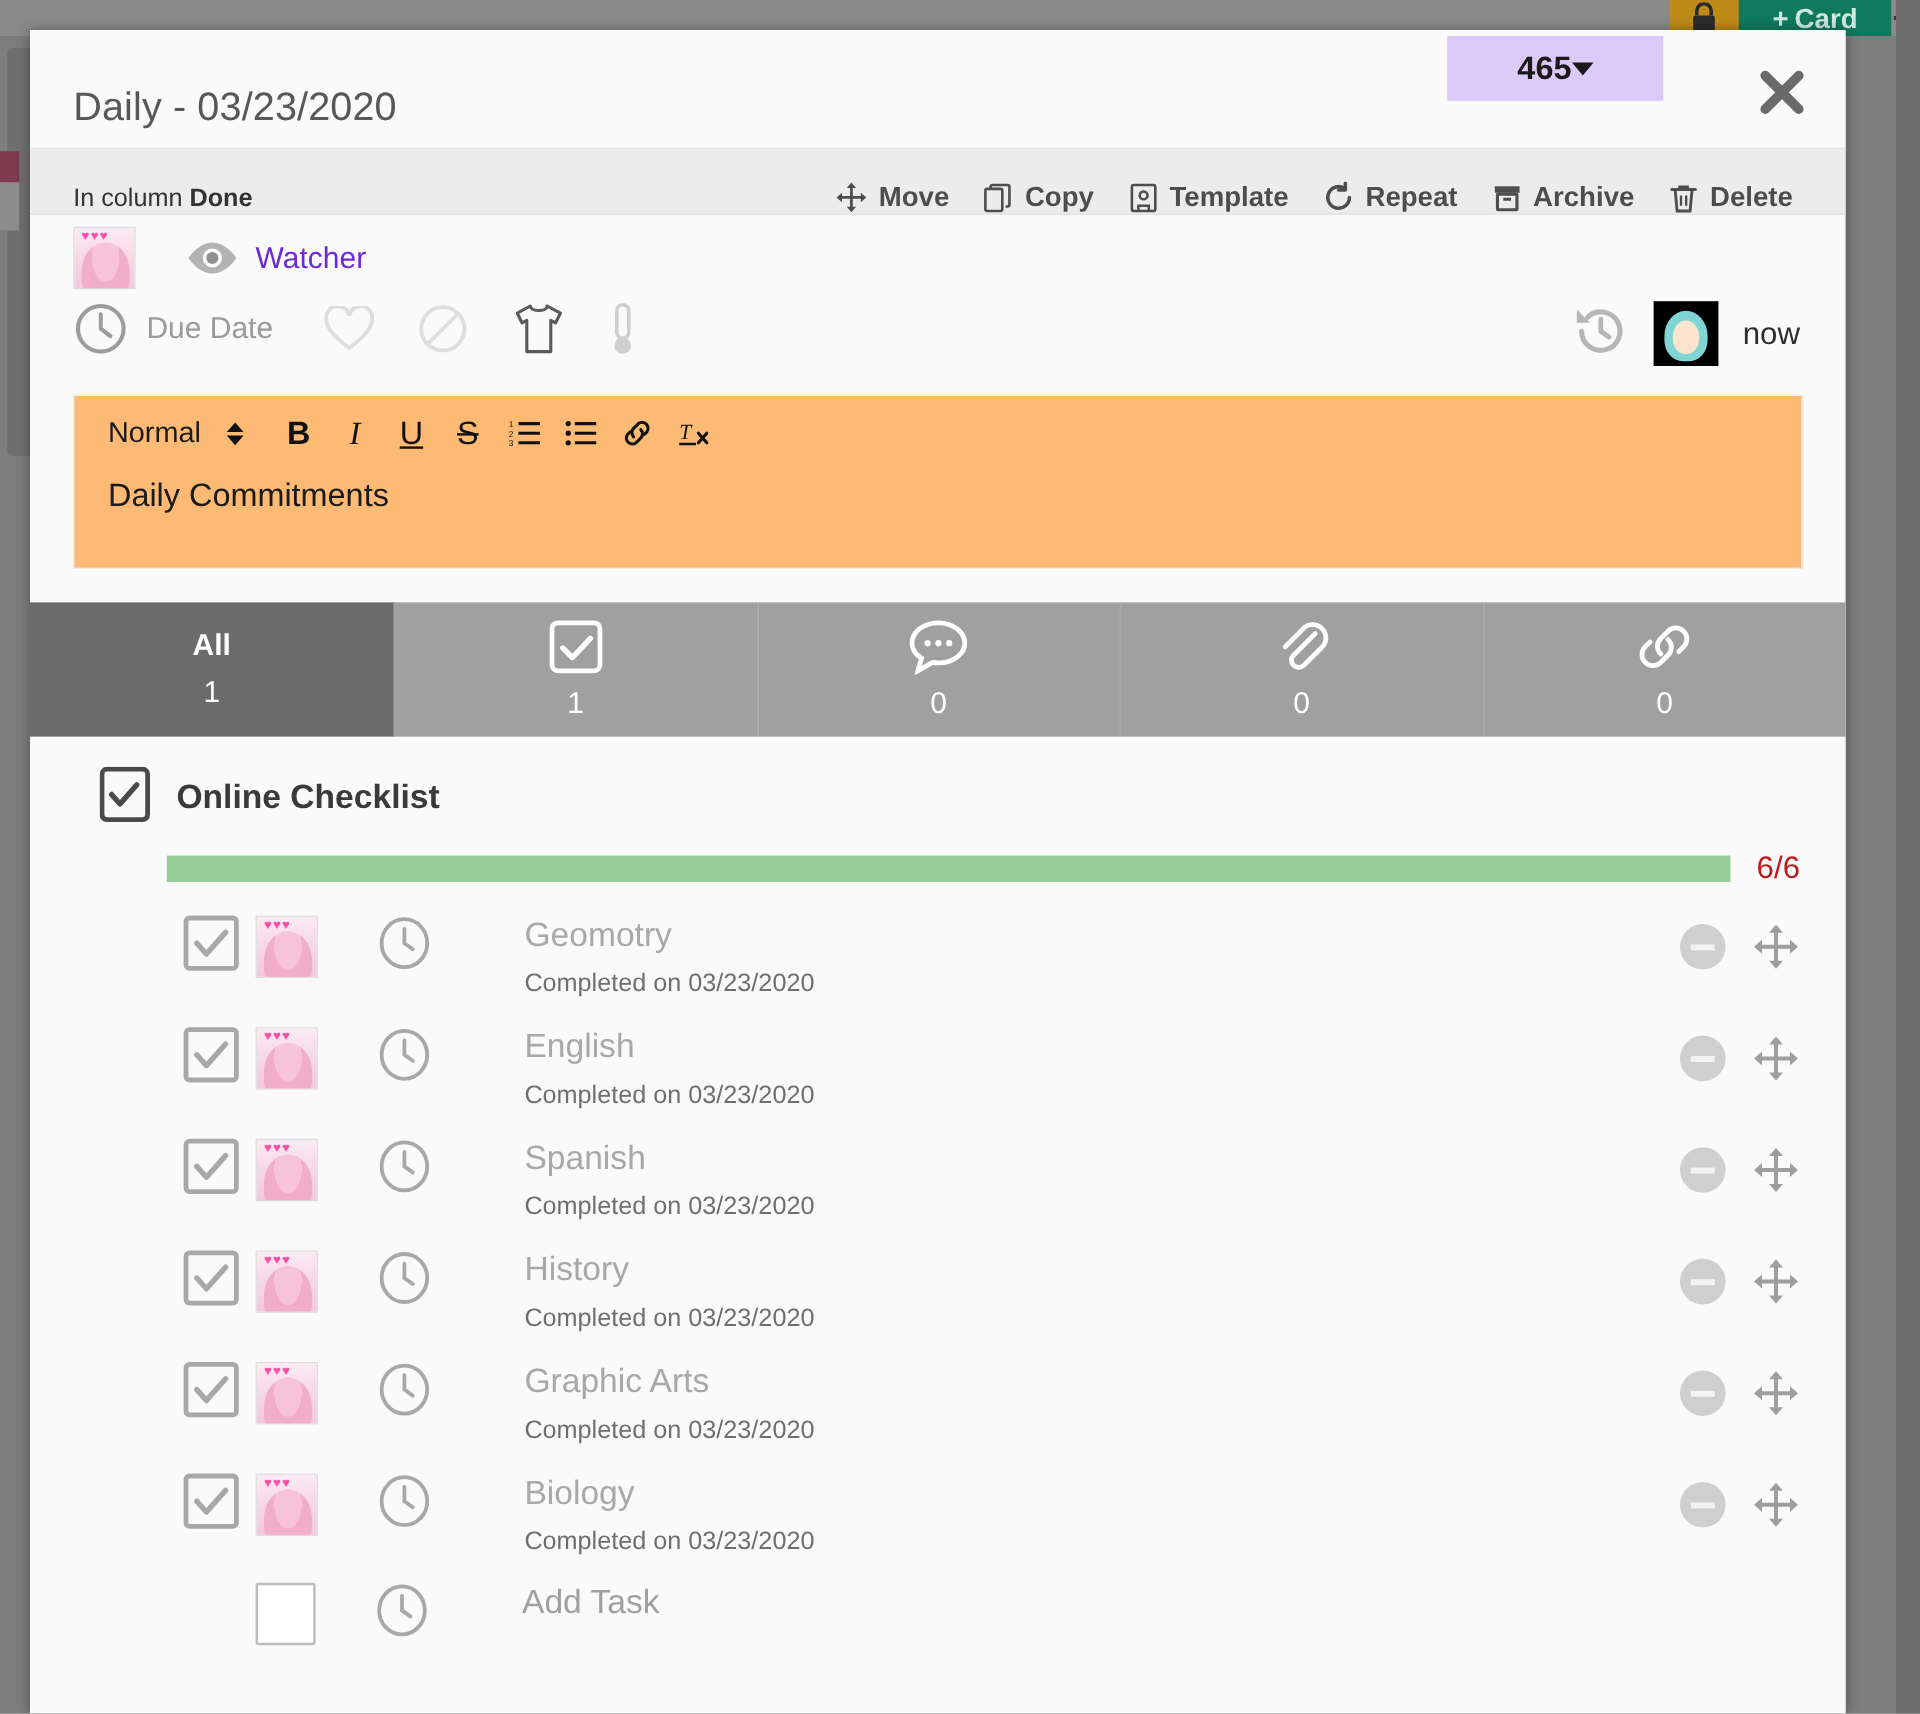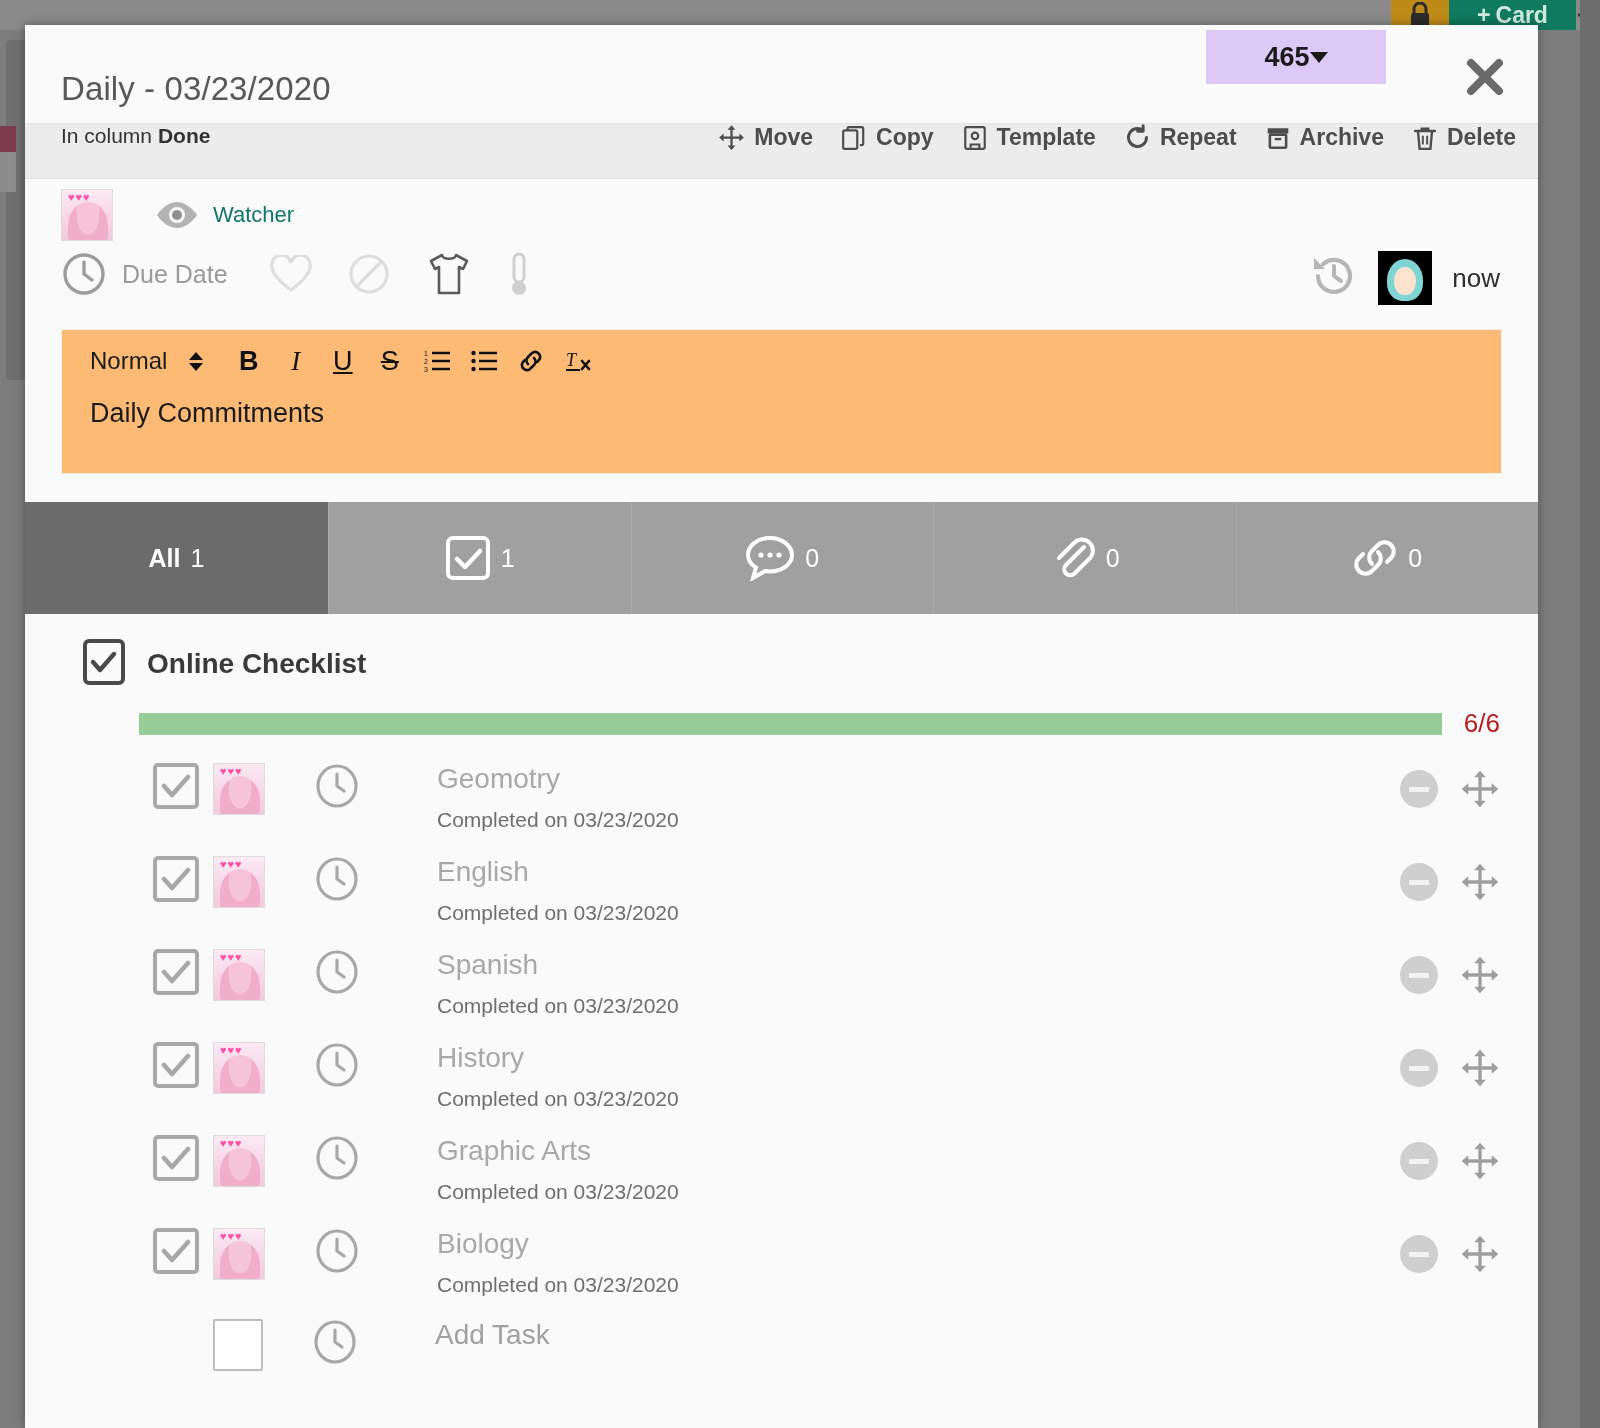--- a/index.html
+++ b/index.html
@@ -69,7 +69,7 @@
   .m-actions {
     height: 56px; background: #ececec; border-top: 1px solid #e2e2e2;
     border-bottom: 1px solid #e0e0e0;
-    display: flex; align-items: flex-start; padding: 0 22px 0 36px; flex: 0 0 auto;
+    display: flex; align-items: flex-end; padding: 0 44px 0 36px; flex: 0 0 auto;
   }
   .incolumn { font-size: 21px; color: #333; }
   .incolumn b { font-weight: bold; }

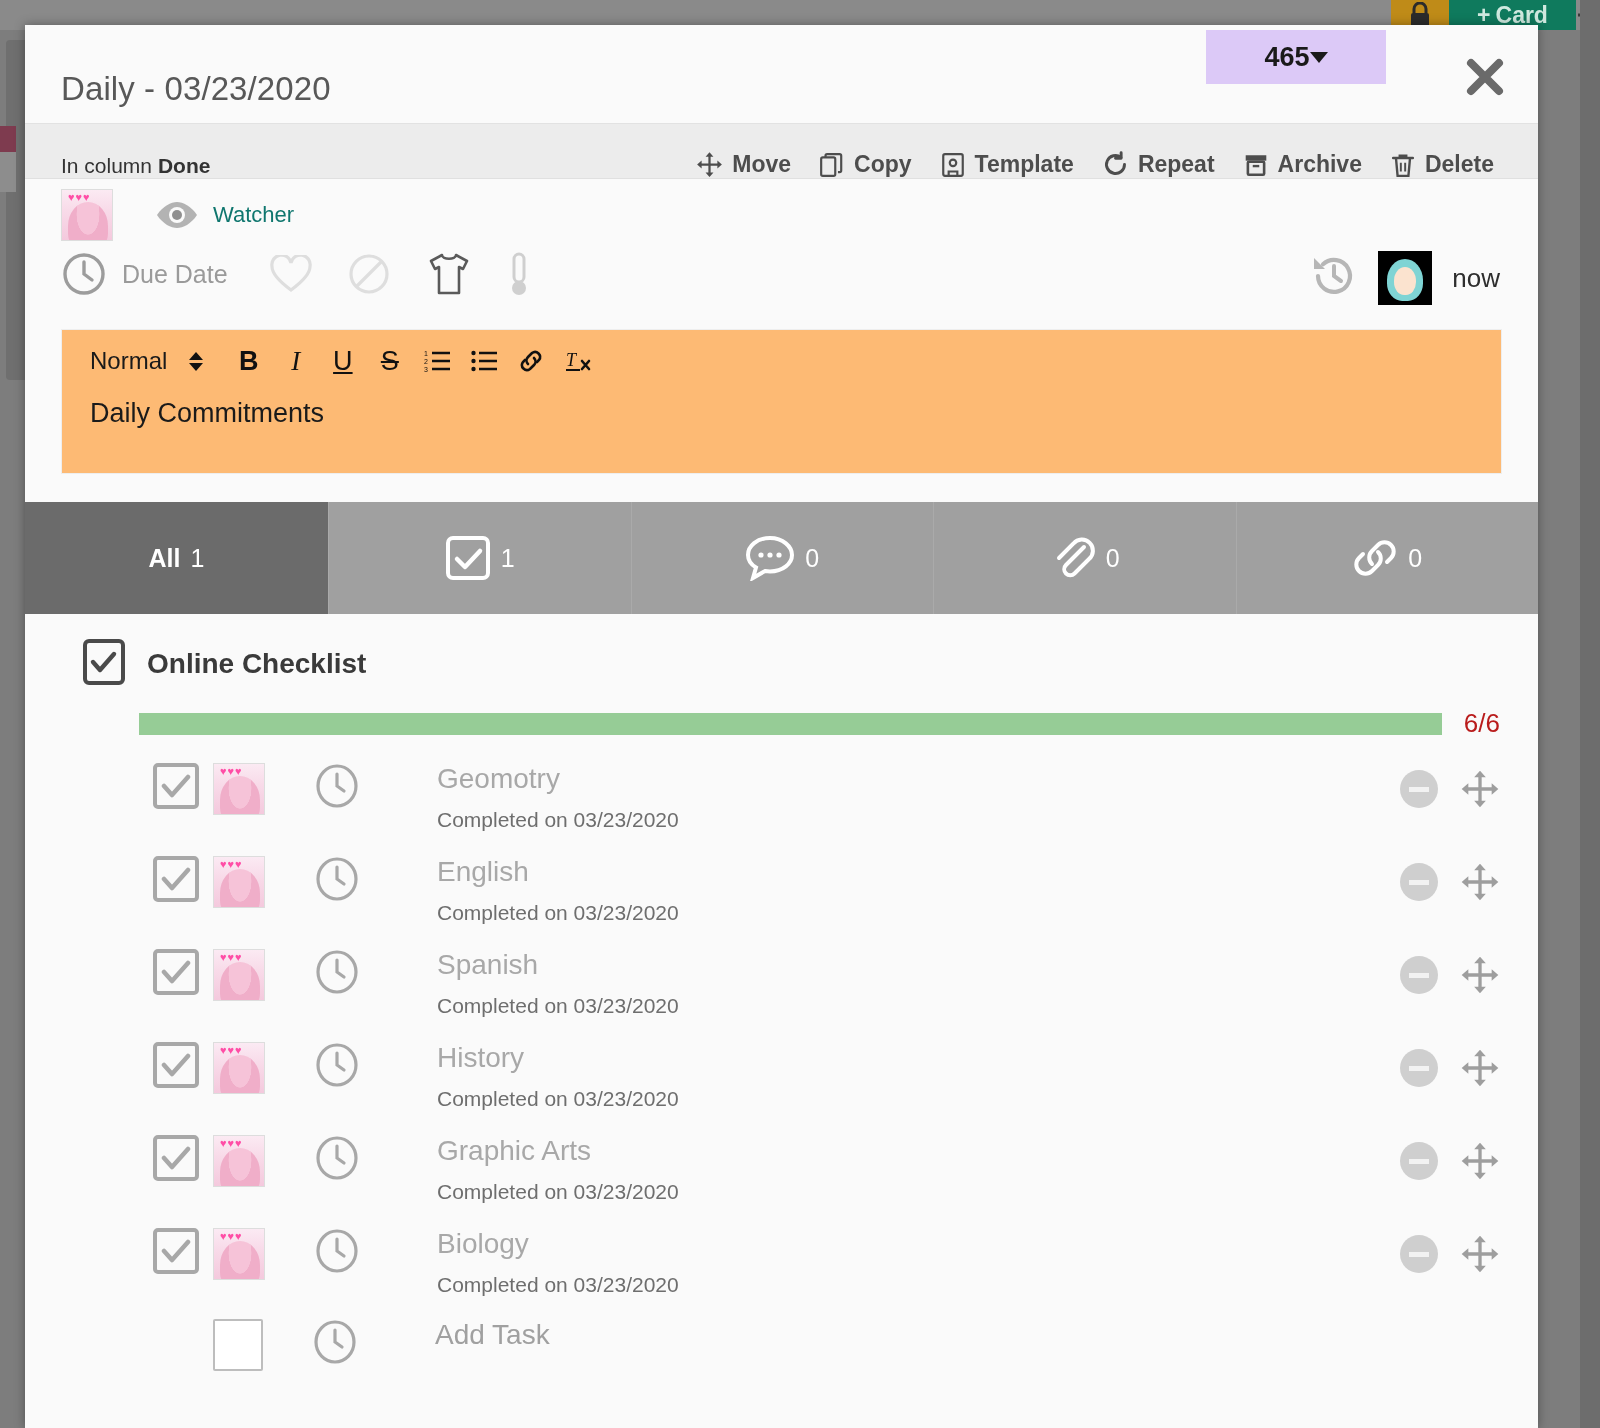--- a/index.html
+++ b/index.html
@@ -97,7 +97,7 @@
     font-size: 11px; color: #ff4da6; letter-spacing: 1px;
   }
   .watcher { display: flex; align-items: center; gap: 14px; margin-left: 42px; cursor: pointer; }
-  .watcher-label { font-size: 22px; color: #0f766e; }
+  .watcher-label { font-size: 25px; color: #6d28d9; }
 
   
   .m-attrs { height: 78px; display: flex; align-items: flex-start; padding: 0 38px 0 36px; flex: 0 0 auto; }

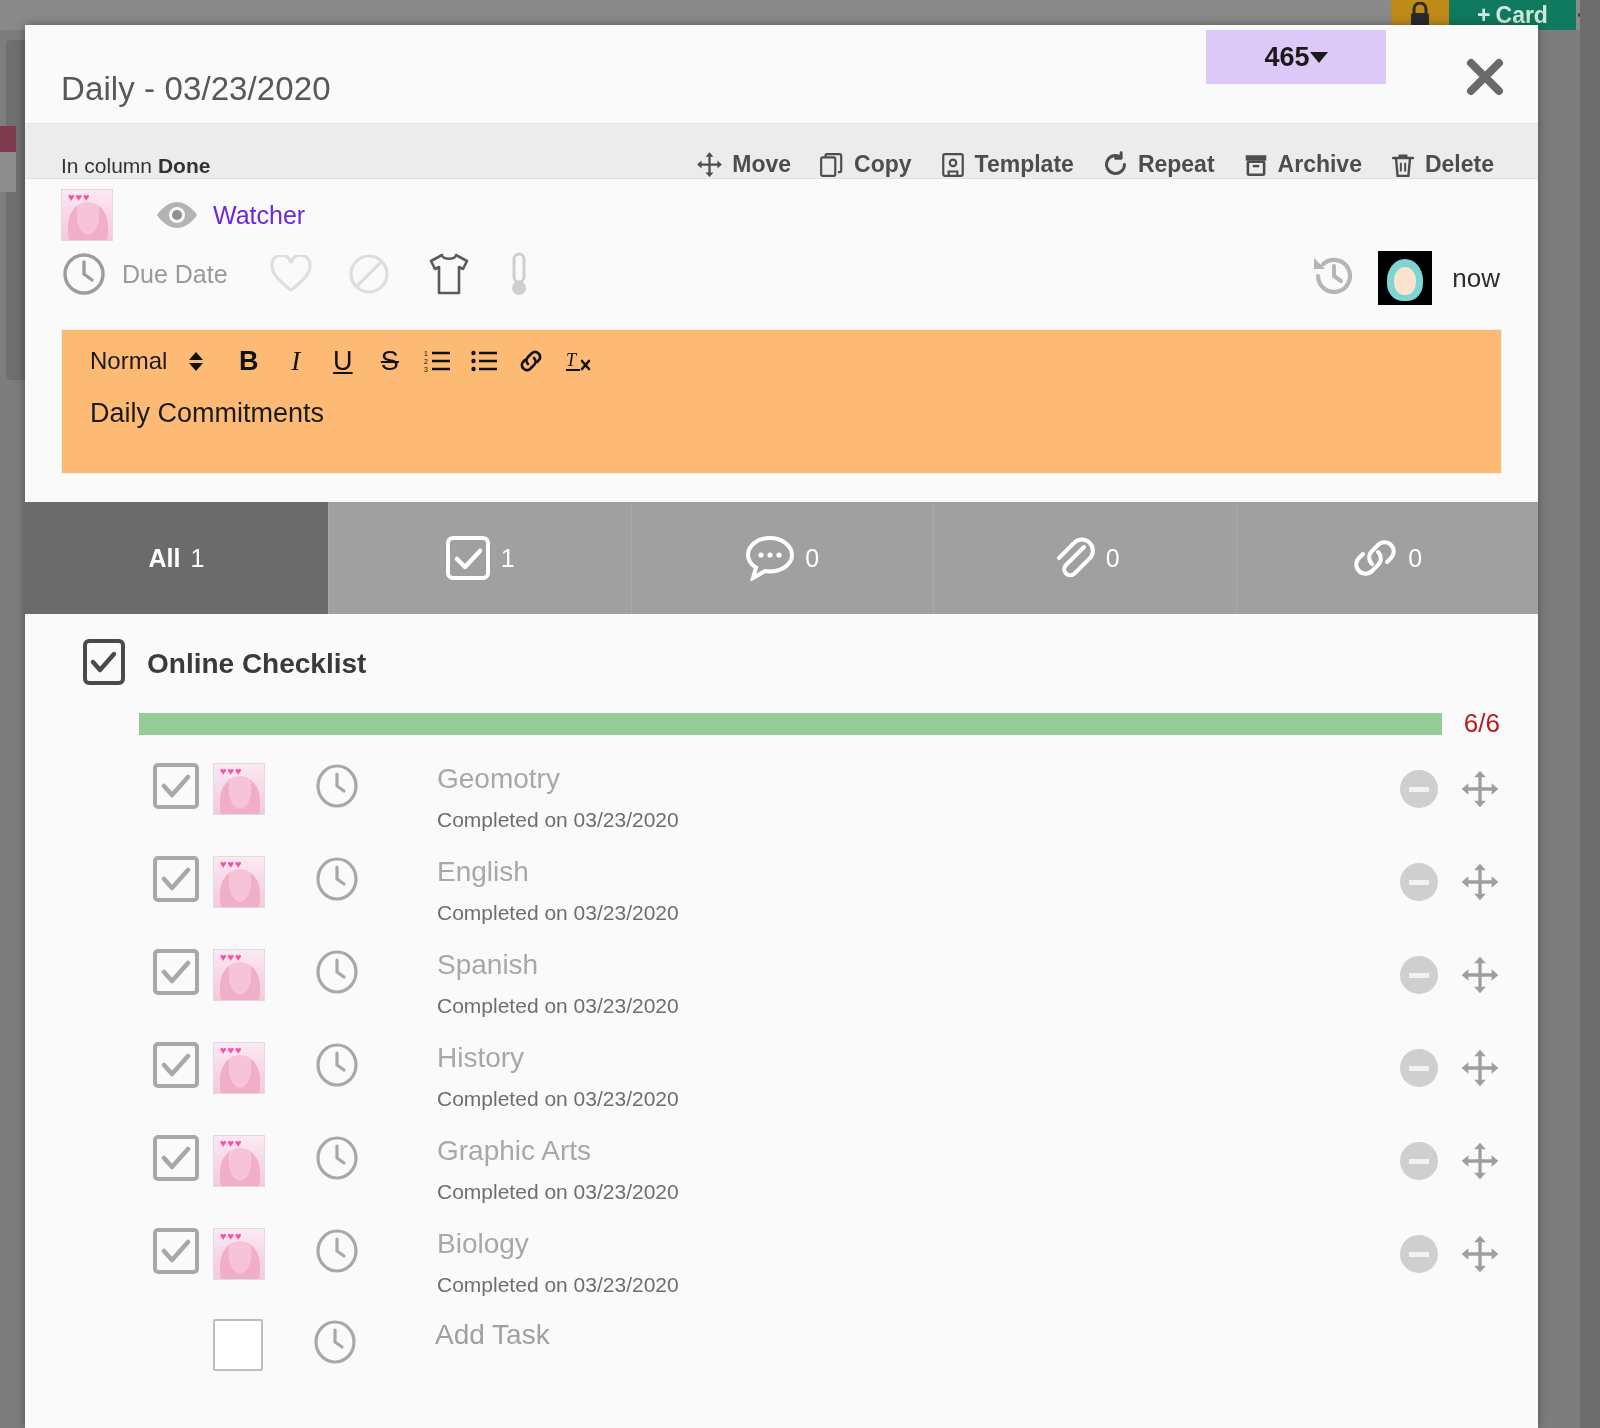--- a/index.html
+++ b/index.html
@@ -139,7 +139,7 @@
   .m-tabs { display: flex; height: 112px; flex: 0 0 auto; }
   .tab {
     flex: 1; background: #a0a0a0; color: #fff; cursor: pointer;
-    display: flex; flex-direction: row; align-items: center; justify-content: center;
+    display: flex; flex-direction: column; align-items: center; justify-content: center;
     gap: 10px; border-right: 1px solid #aaa;
   }
   .tab:last-child { border-right: none; }

